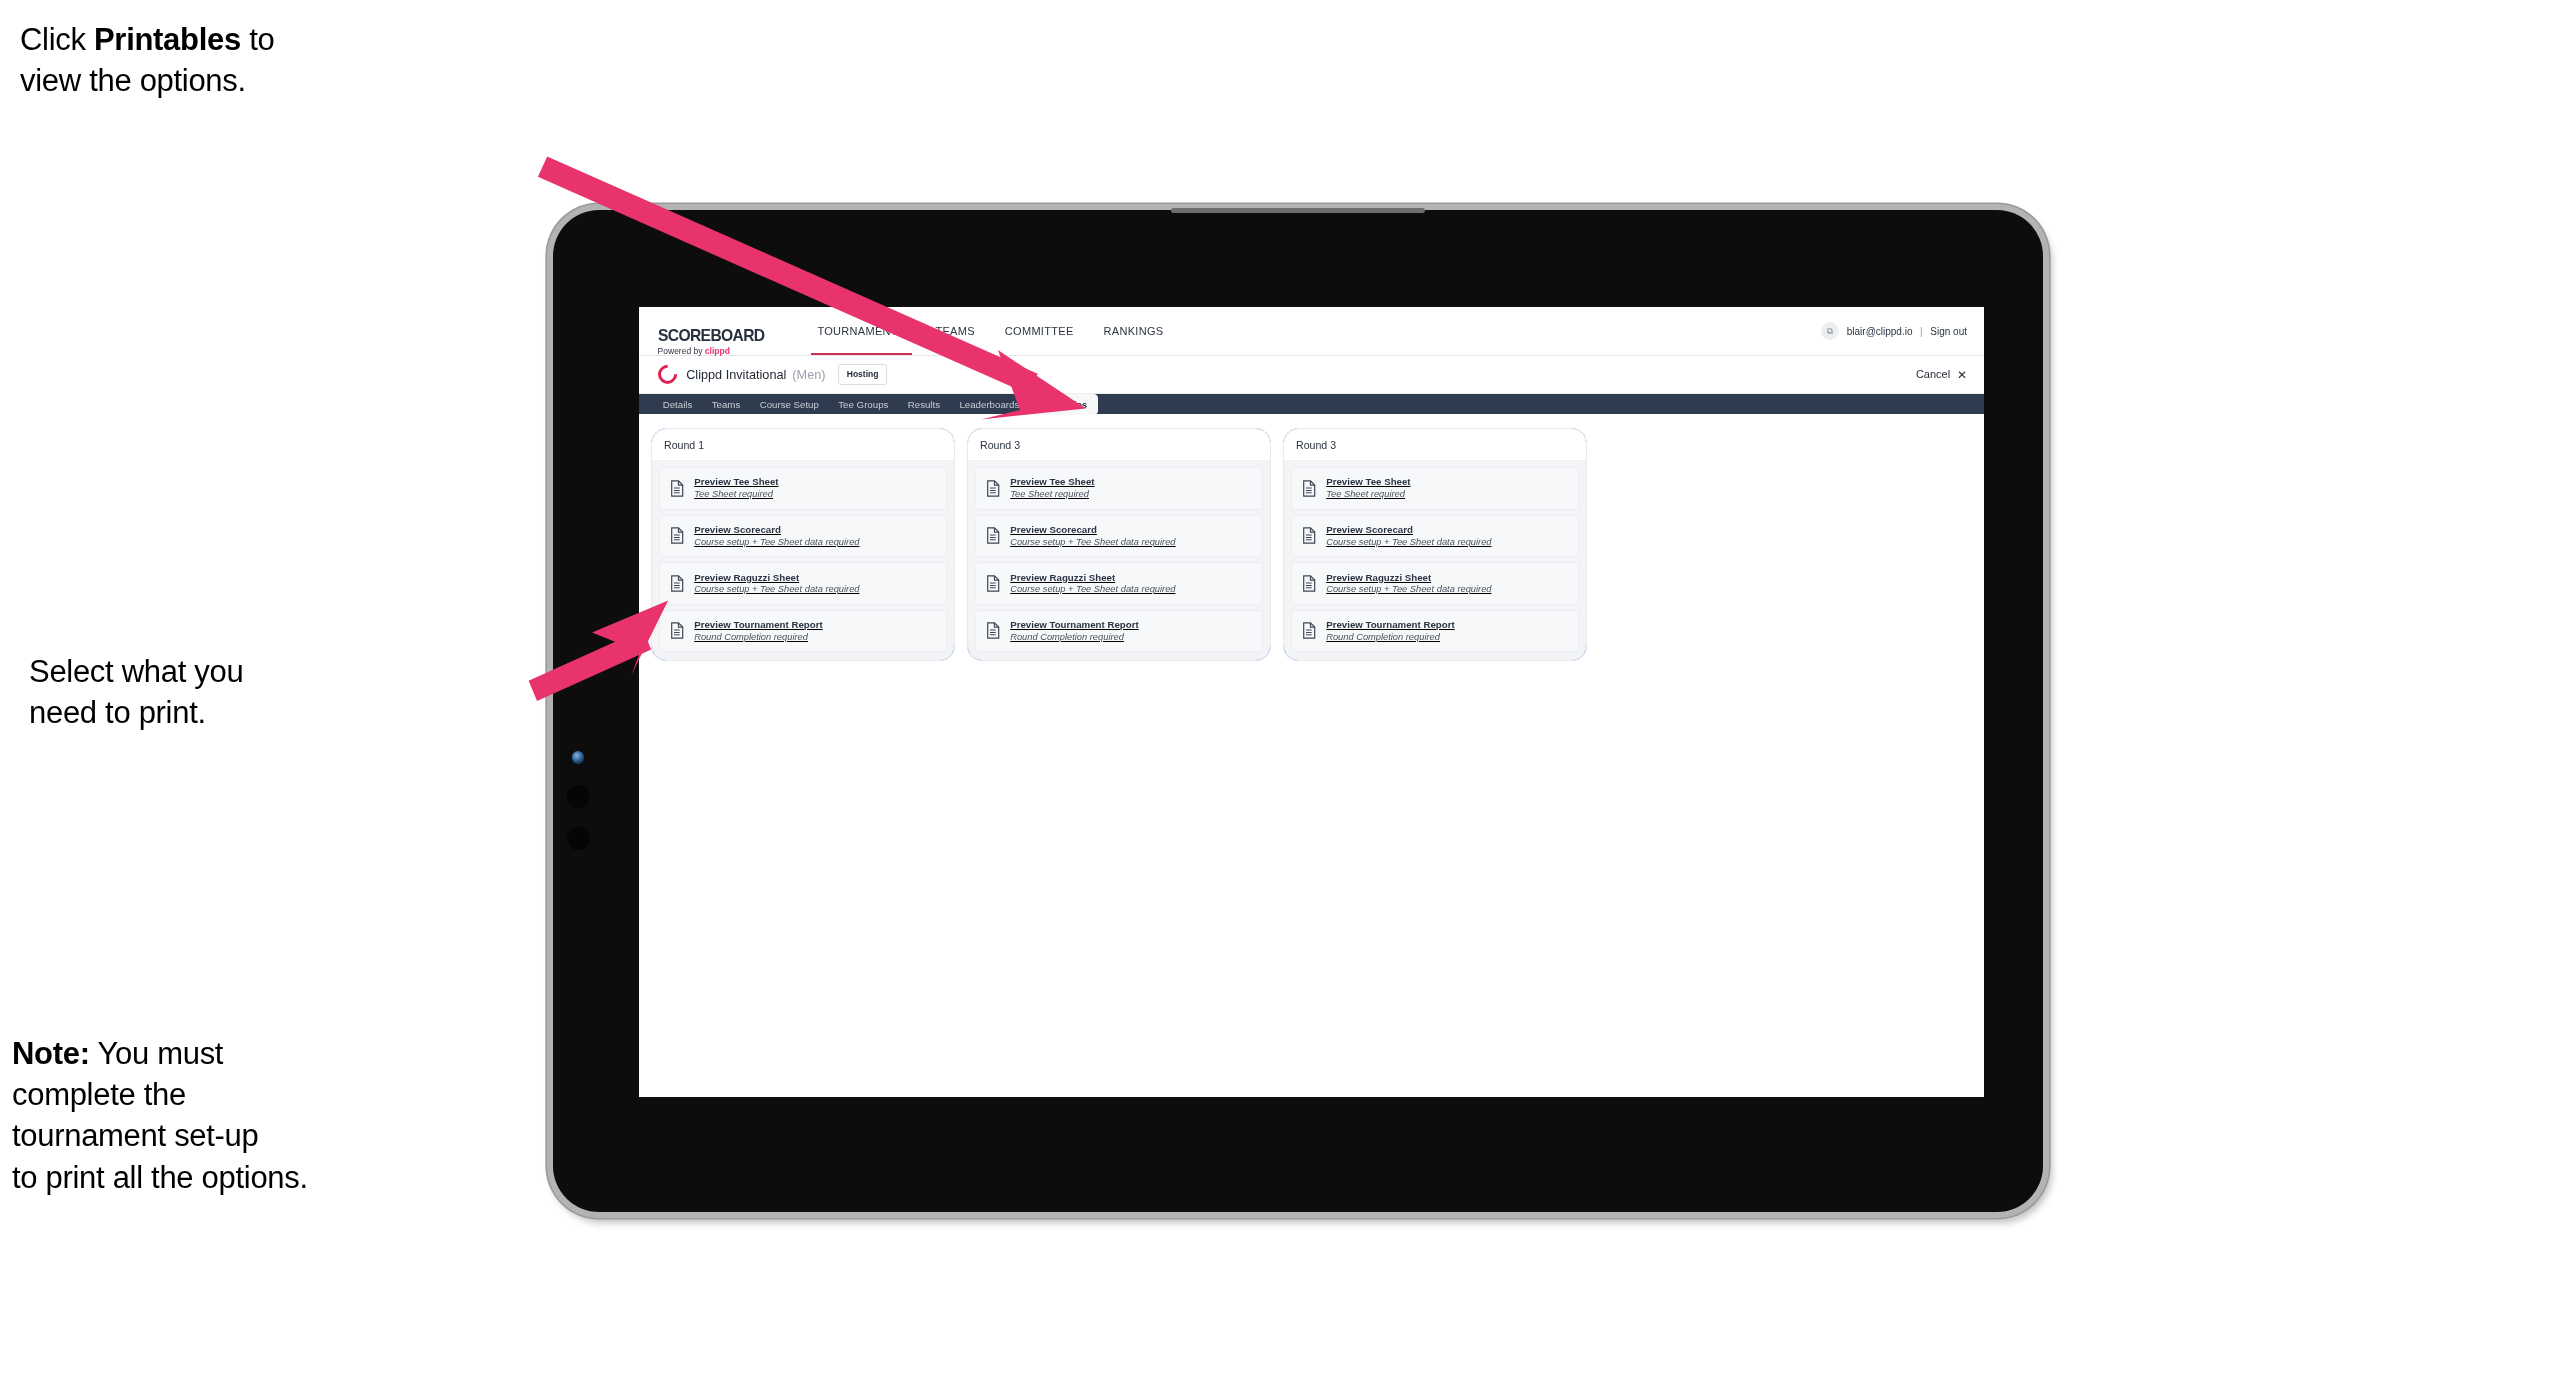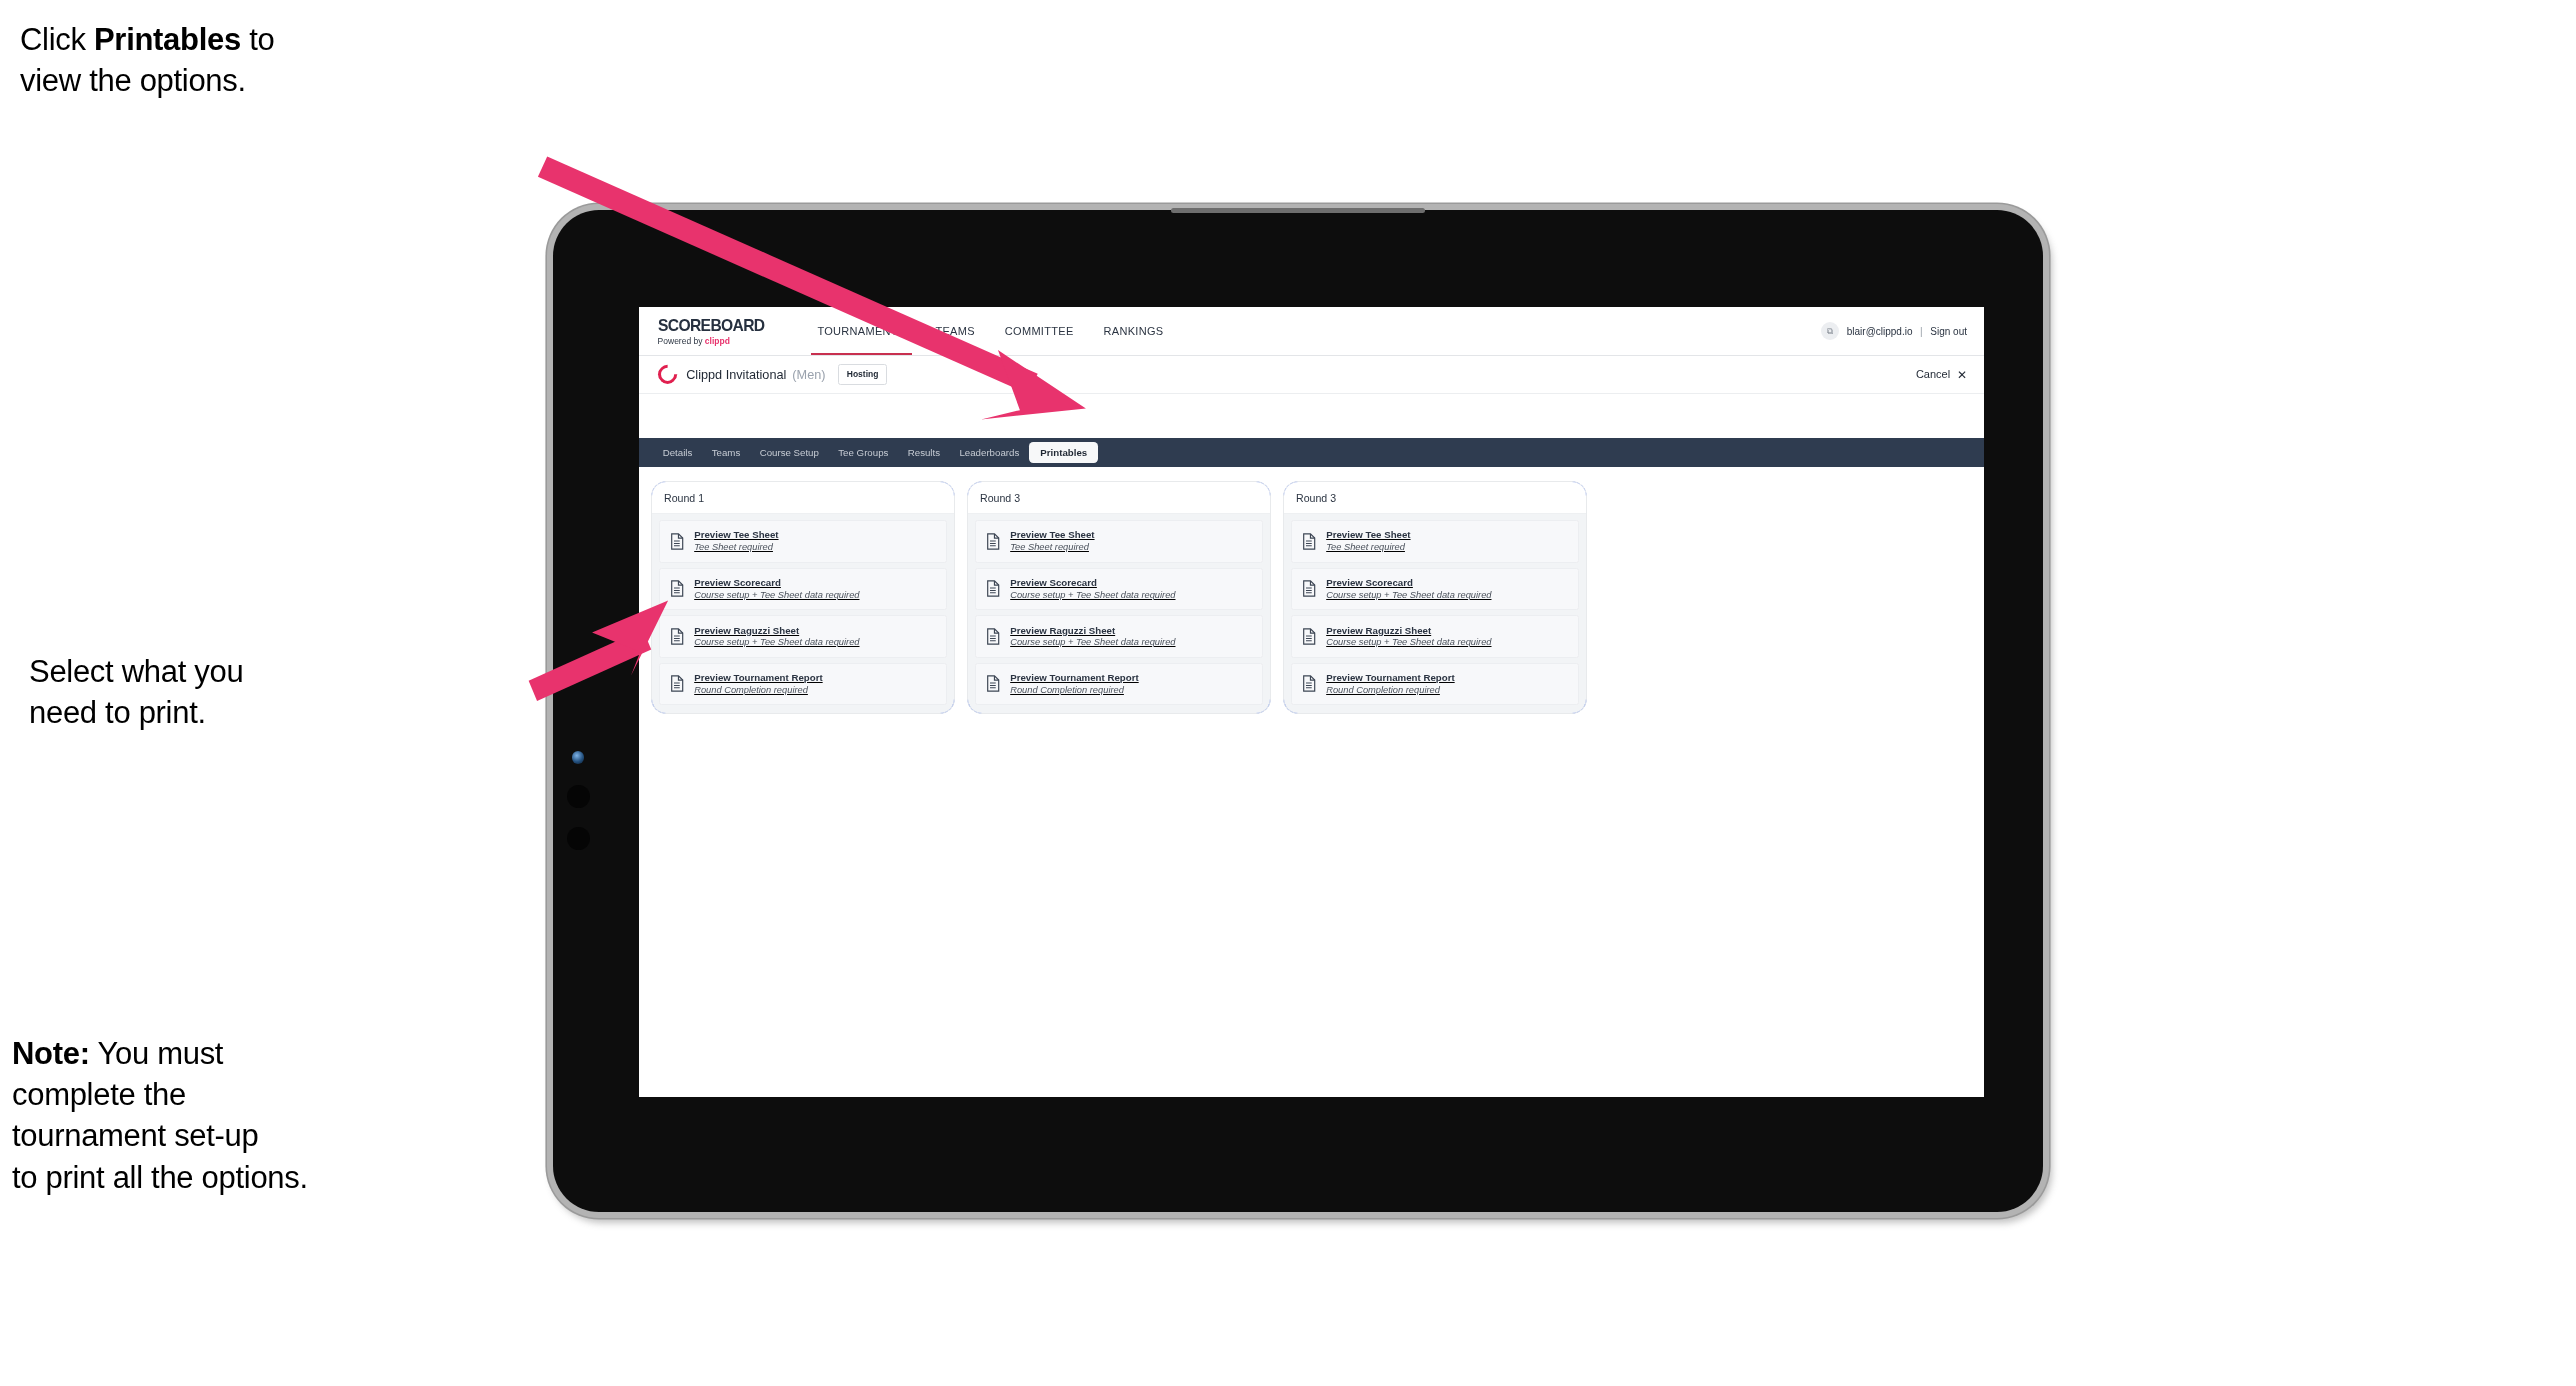--- a/index.html
+++ b/index.html
@@ -95,7 +95,7 @@
   .brand {
     display: flex;
     flex-direction: column;
-    justify-content: center;
+    justify-content: flex-end;
     padding-right: 29px;
   }
   .brand-title {

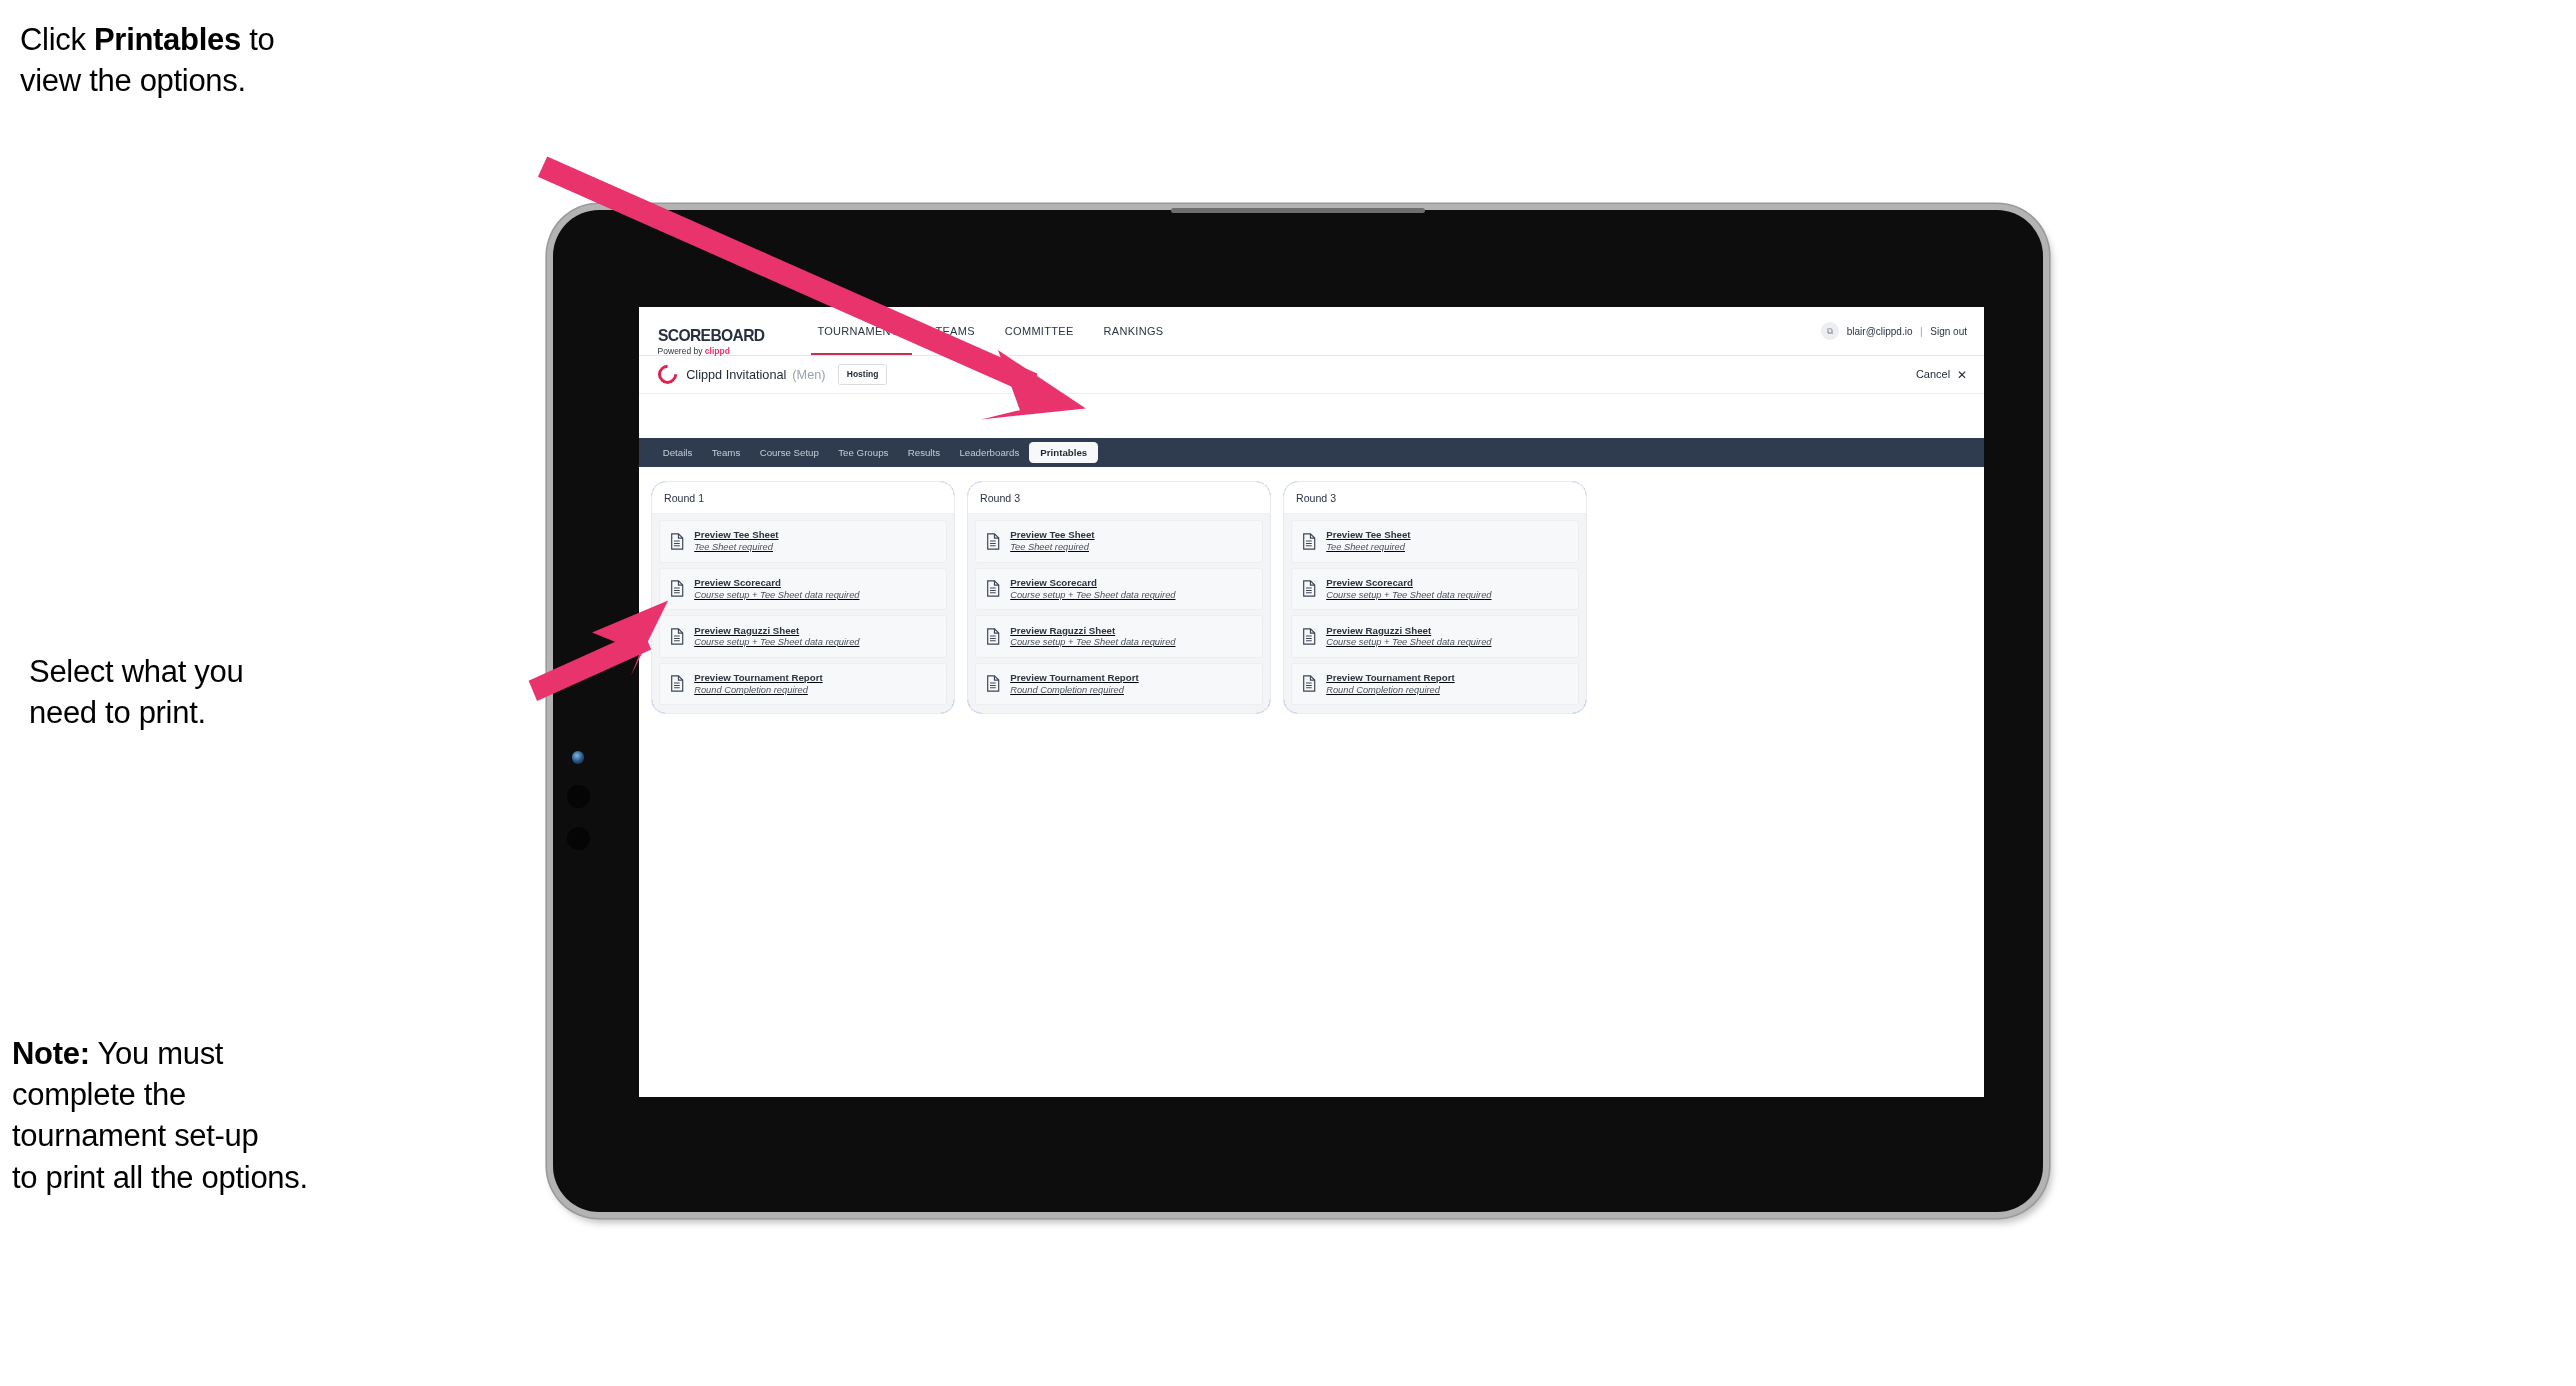--- a/index.html
+++ b/index.html
@@ -206,13 +206,12 @@
 
   
   .tabstrip {
-    height: 29px;
+    height: 20px;
     background: #2f3c50;
     display: flex;
     align-items: center;
     padding-left: 14.4px;
     gap: 0.8px;
-    margin-top: 44px;
   }
   .tab {
     font-size: 9.7px;

